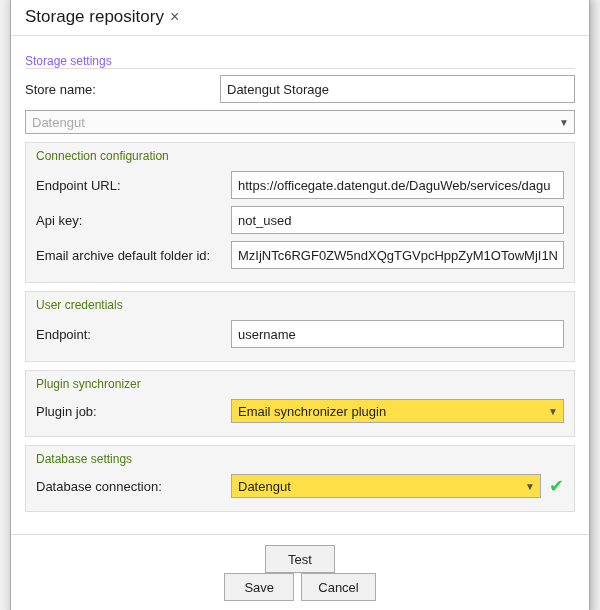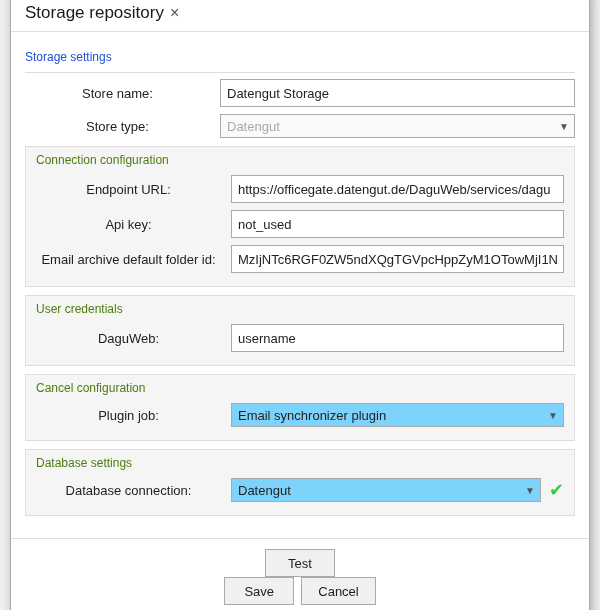--- a/index.html
+++ b/index.html
@@ -45,9 +45,9 @@
     }
     .section-header {
       font-size: 12px;
-      color: #1d4ed8;
+      color: #8b5cf6;
       margin: 10px 0 6px 0;
-      padding-bottom: 8px;
+      padding-bottom: 0;
       border-bottom: 1px solid #ddd;
     }
     .subsection {

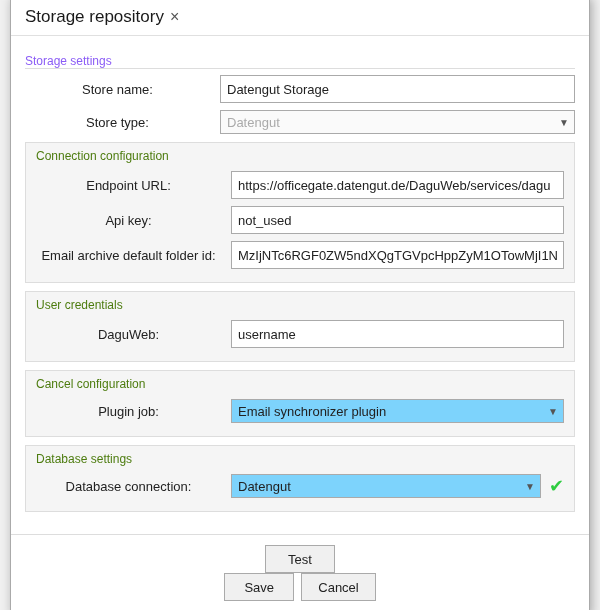--- a/index.html
+++ b/index.html
@@ -68,7 +68,7 @@
     }
     .form-label {
       width: 195px;
-      text-align: center;
+      text-align: left;
       padding-right: 10px;
       color: #222;
       font-size: 13px;

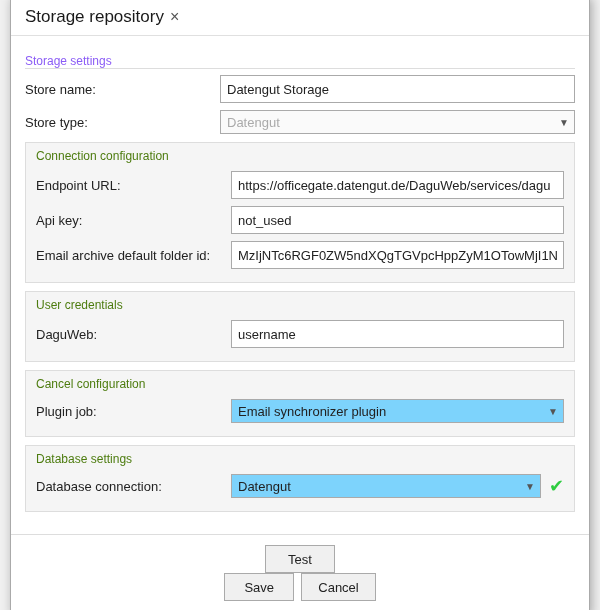--- a/index.html
+++ b/index.html
@@ -168,7 +168,6 @@
     </div>
 
     <div class="form-row">
-      <label class="form-label">Store type:</label>
       <div class="form-select-wrap">
         <select class="form-select form-select-disabled">
           <option>Datengut</option>

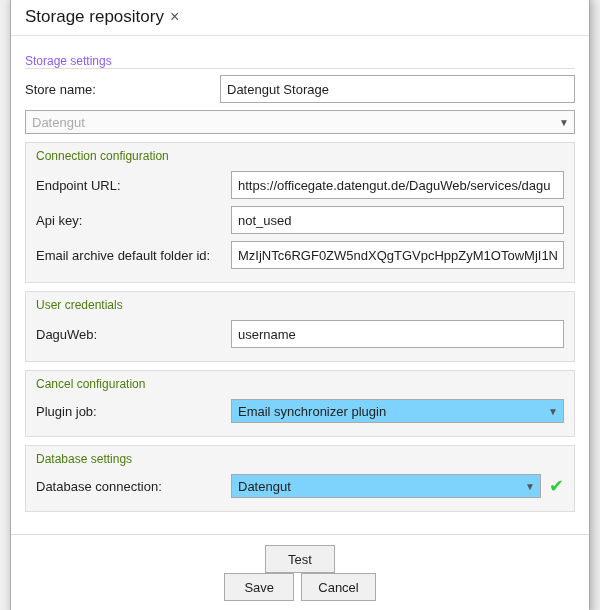--- a/index.html
+++ b/index.html
@@ -199,7 +199,7 @@
       <div class="subsection-title">User credentials</div>
 
       <div class="form-row">
-        <label class="form-label">DaguWeb:</label>
+        <label class="form-label">Endpoint:</label>
         <input class="form-input" type="text" value="username" style="">
       </div>
 

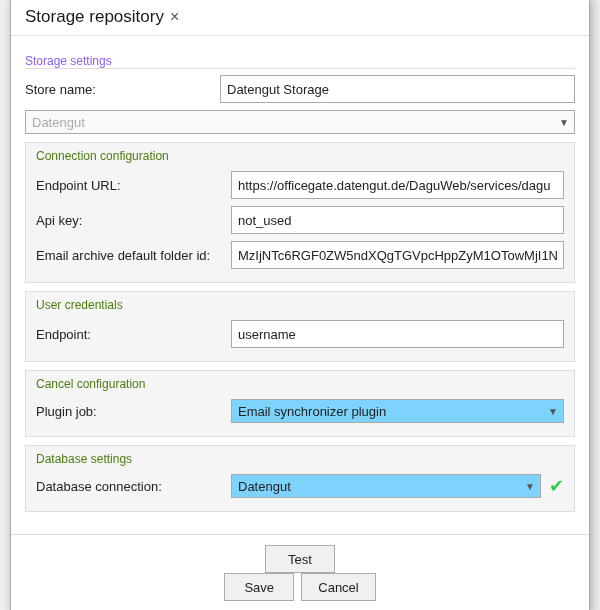--- a/index.html
+++ b/index.html
@@ -206,7 +206,7 @@
     </div>
 
     <div class="subsection">
-      <div class="subsection-title">Cancel configuration</div>
+      <div class="subsection-title">Plugin synchronizer</div>
 
       <div class="form-row">
         <label class="form-label">Plugin job:</label>

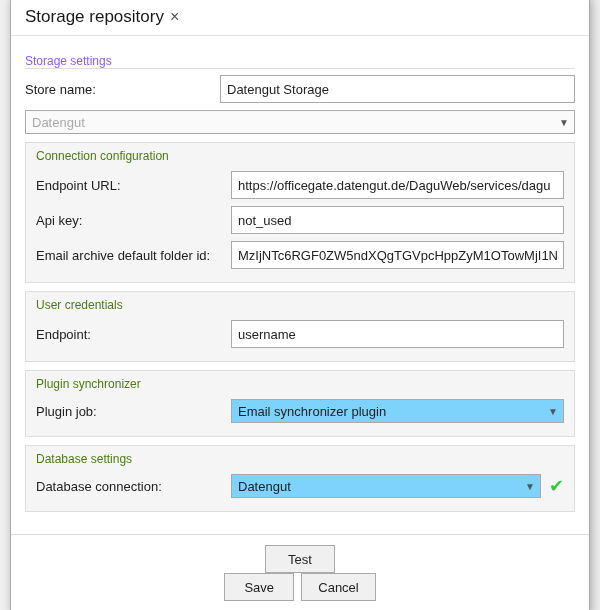--- a/index.html
+++ b/index.html
@@ -95,7 +95,7 @@
       padding: 2px 24px 2px 6px;
       font-size: 13px;
       color: #222;
-      background: #7dd3fc;
+      background: #fde047;
       appearance: none;
       outline: none;
       cursor: pointer;

